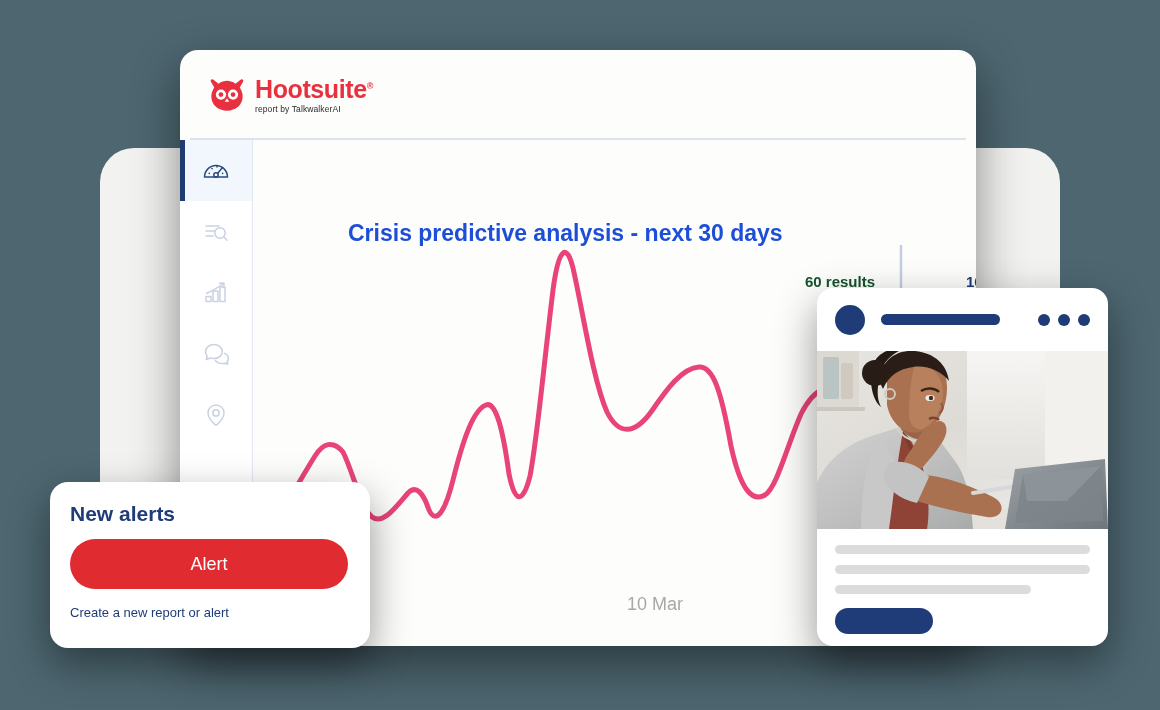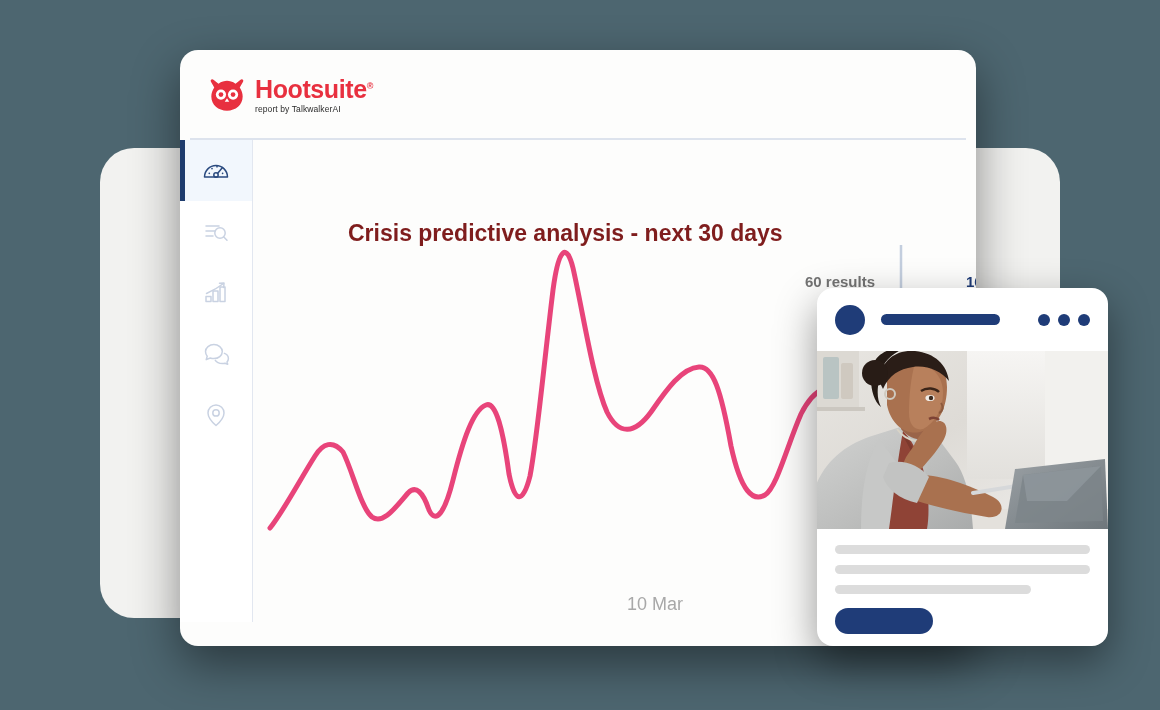--- a/index.html
+++ b/index.html
@@ -127,7 +127,7 @@
     top: 80px;
     font-size: 23px;
     font-weight: bold;
-    color: #7f1d1d;
+    color: #1d4ed8;
     white-space: nowrap;
   }
 

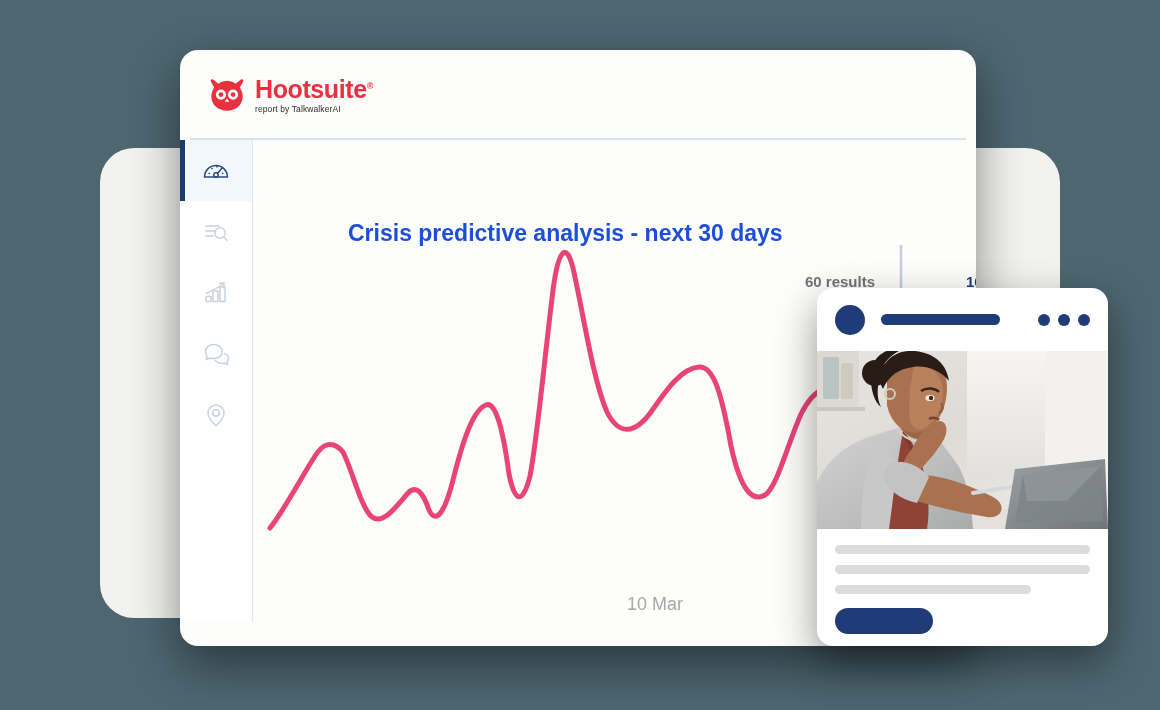--- a/index.html
+++ b/index.html
@@ -137,7 +137,7 @@
     top: 133px;
     font-size: 15px;
     font-weight: bold;
-    color: #737373;
+    color: #14532d;
     white-space: nowrap;
   }
   .results-pred {

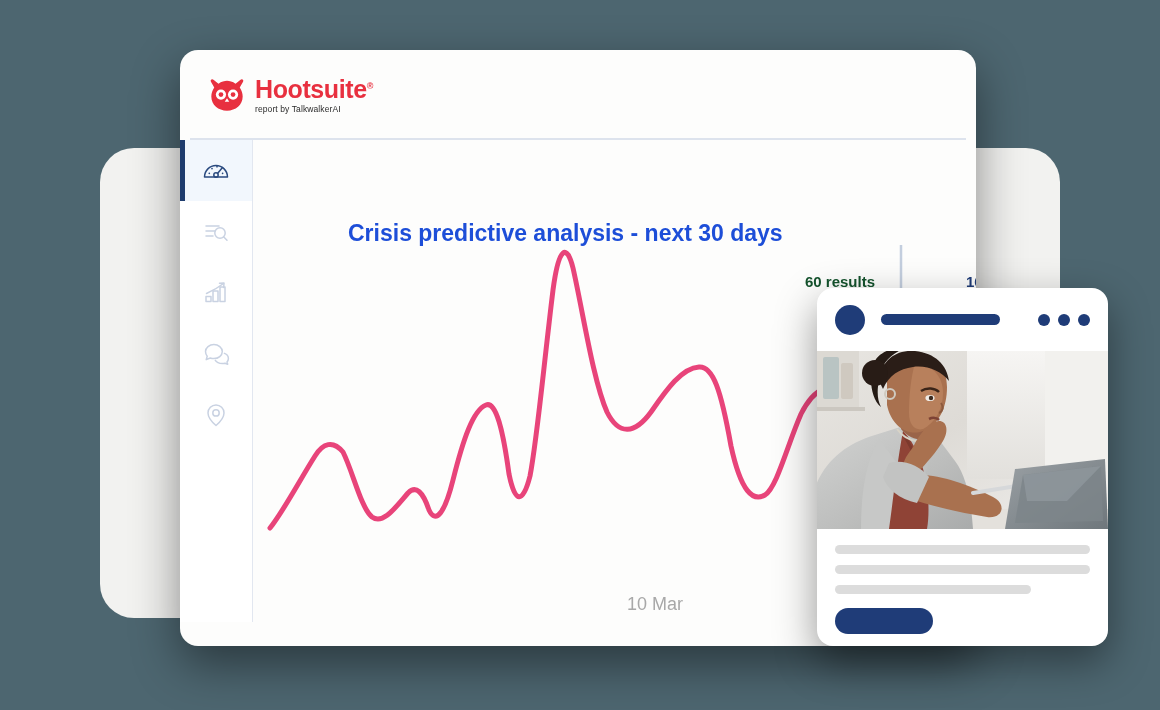--- a/index.html
+++ b/index.html
@@ -394,6 +394,11 @@
     </section>
   </div>
 
+  <div class="alerts-card">
+    <div class="alerts-title">New alerts</div>
+    <button class="alert-btn">Alert</button>
+    <a class="alerts-link" href="#">Create a new report or alert</a>
+  </div>
 
   <div class="post-card">
 

